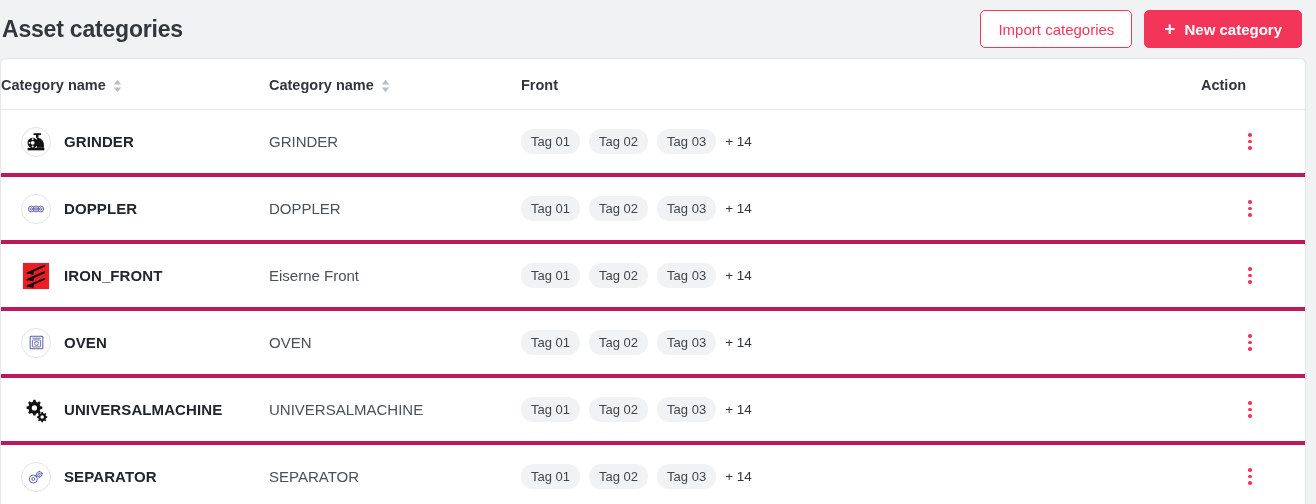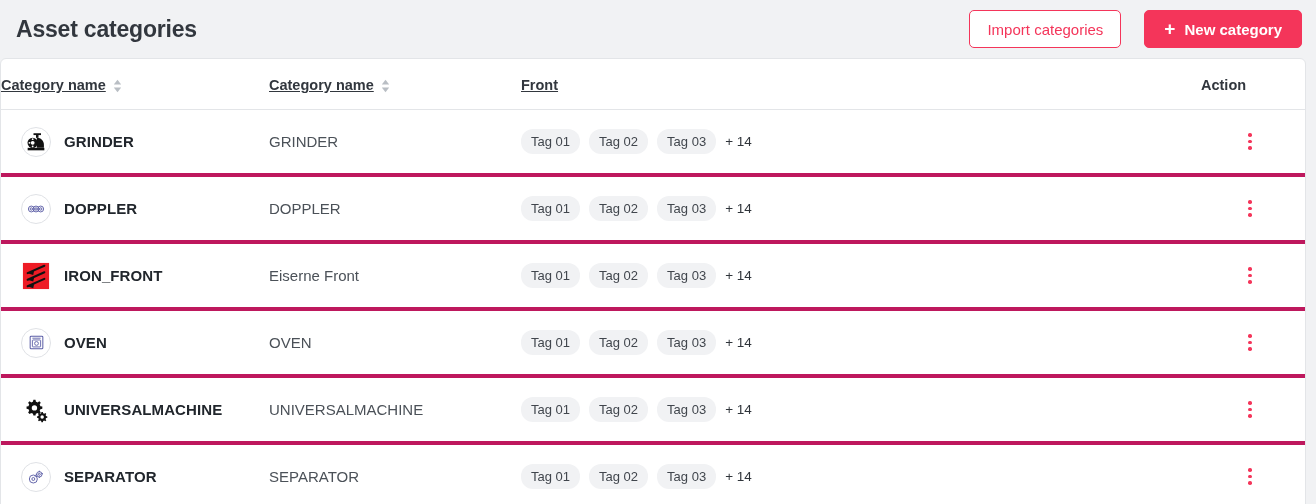--- a/index.html
+++ b/index.html
@@ -29,7 +29,7 @@
     font-weight: bold;
     color: #32373e;
     letter-spacing: -0.2px;
-    padding-left: 16px;
+    padding-left: 2px;
   }
   .header-actions {
     display: flex;

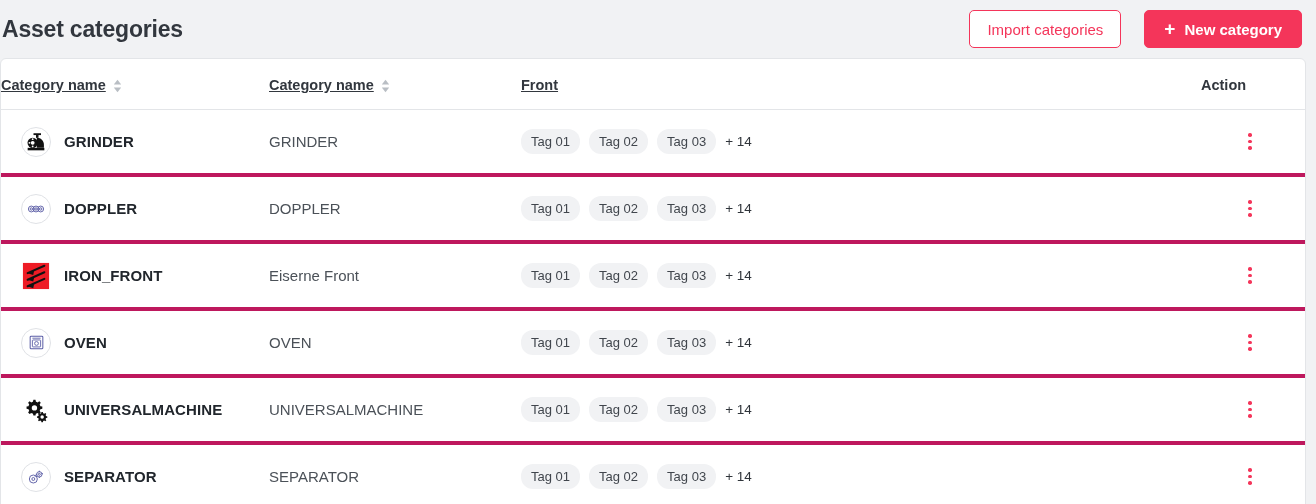--- a/index.html
+++ b/index.html
@@ -46,7 +46,6 @@
     justify-content: center;
     box-sizing: border-box;
     white-space: nowrap;
-    margin-left: 11px;
   }
   .btn-outline {
     height: 38px;

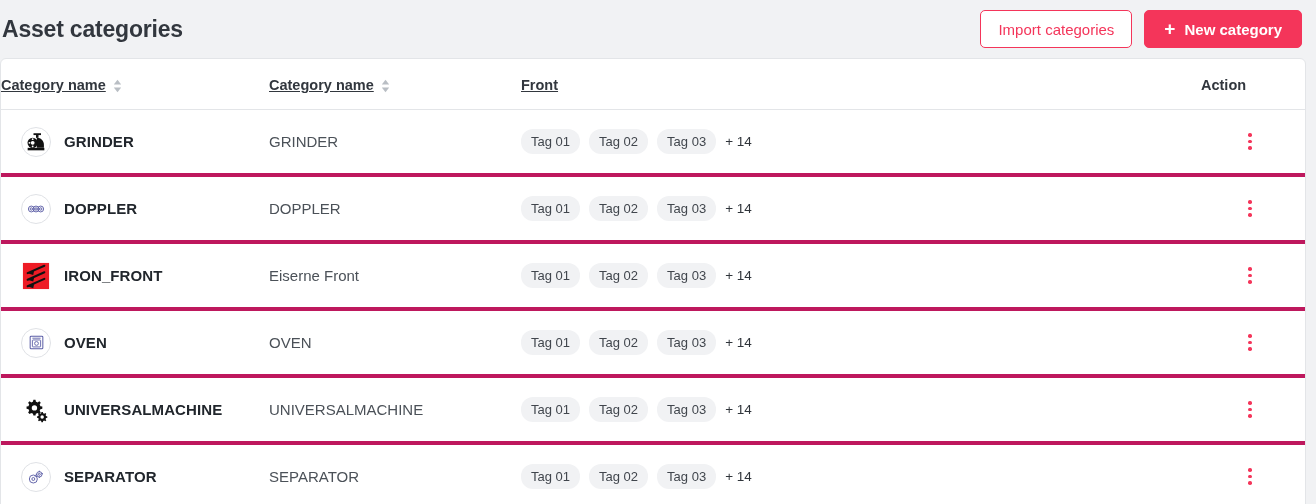--- a/index.html
+++ b/index.html
@@ -98,7 +98,6 @@
     display: inline-flex;
     align-items: center;
     gap: 7px;
-    text-decoration: underline;
   }
   .sort-icon {
     display: inline-block;

